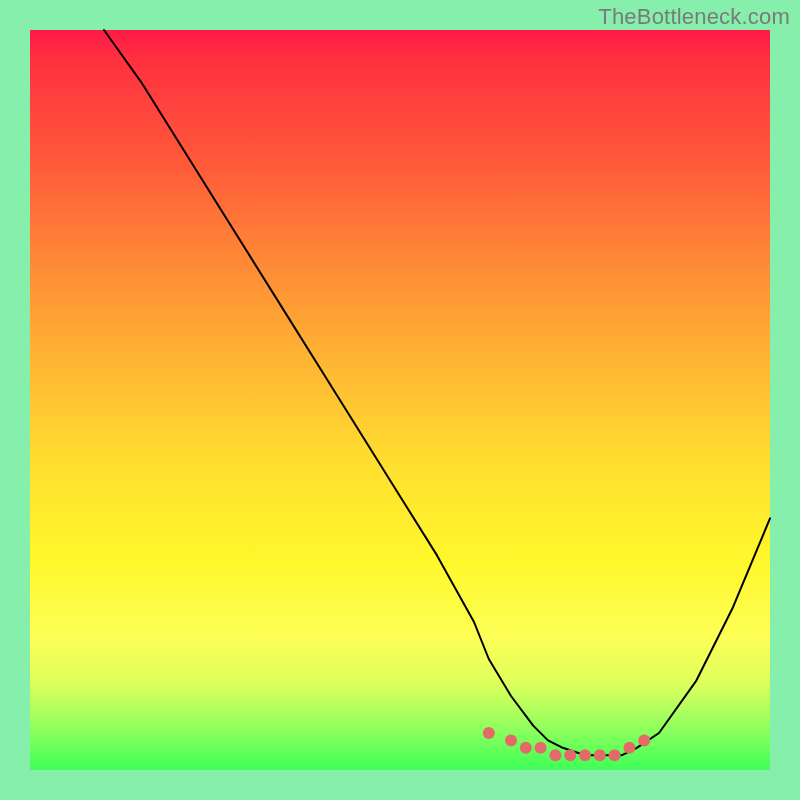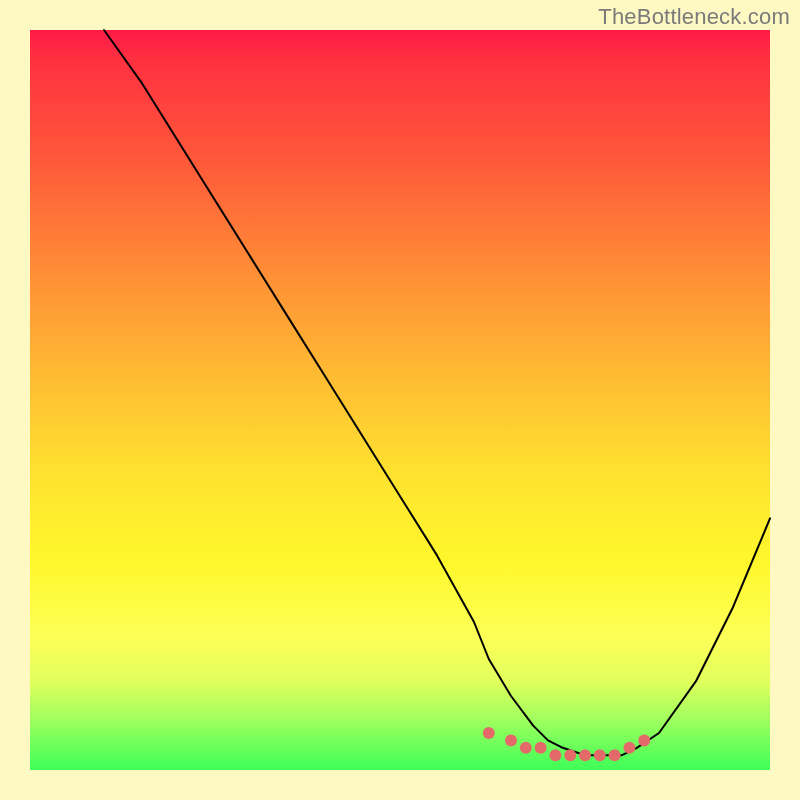--- a/index.html
+++ b/index.html
@@ -17,7 +17,7 @@
     top: 0;
     width: 800px;
     height: 800px;
-    background: #fef9c3;
+    background: #86efac;
   }
   .watermark {
     position: absolute;

